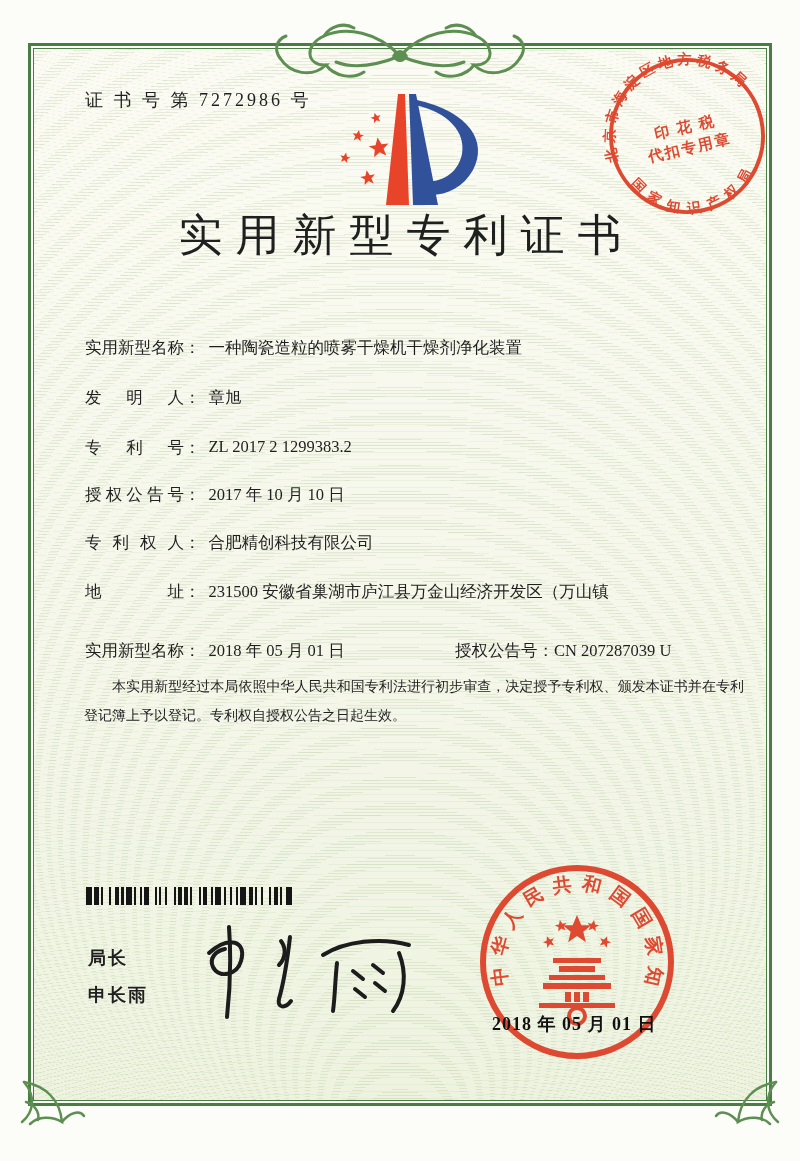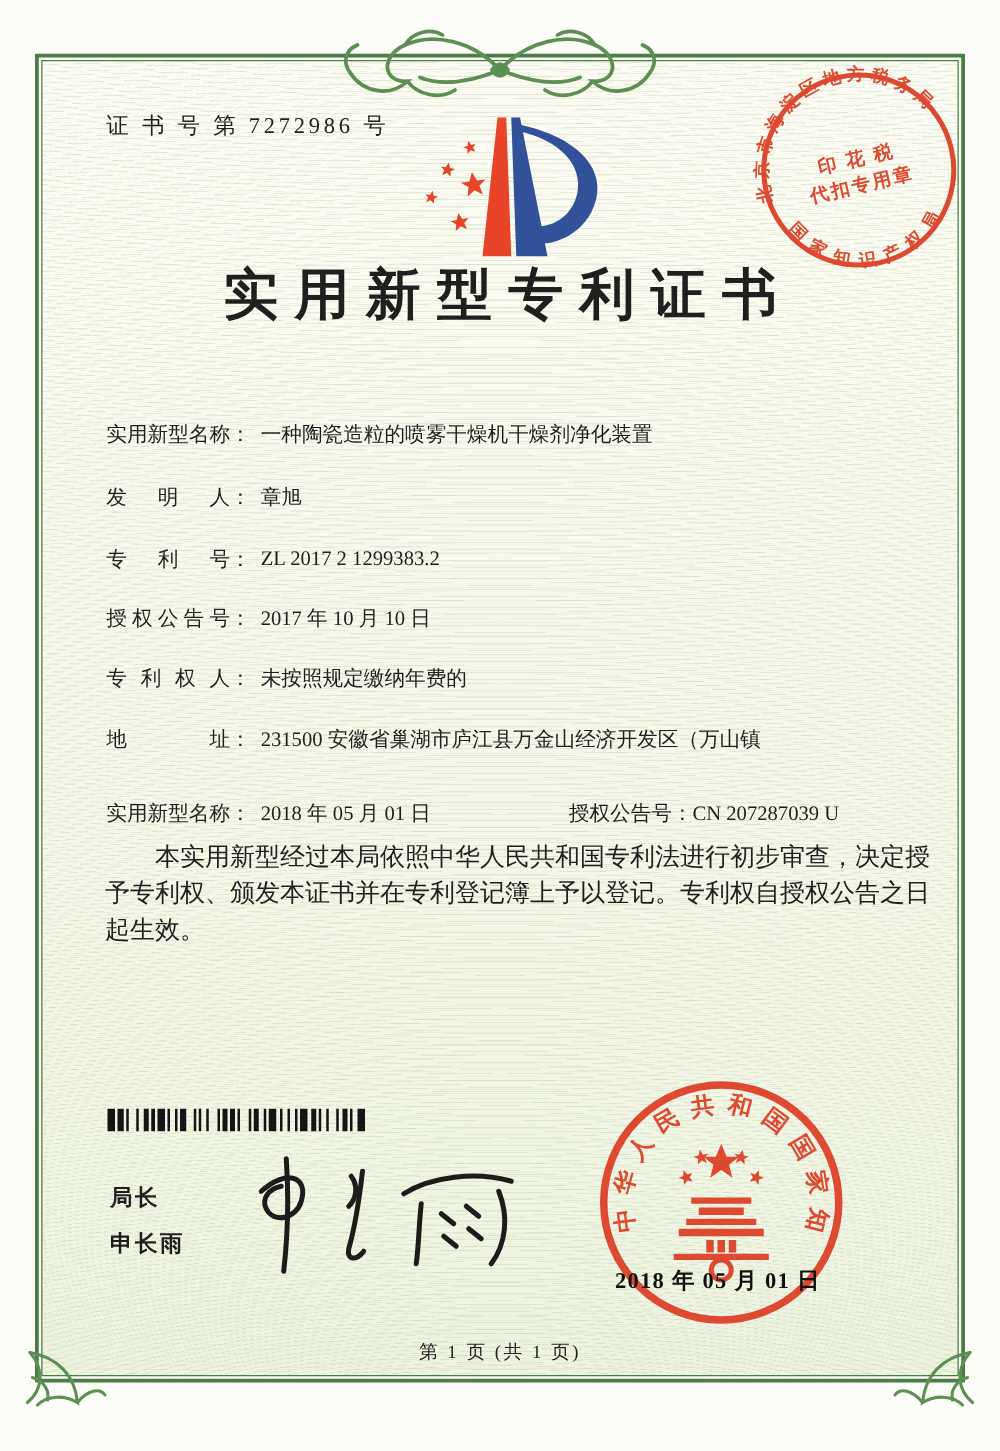--- a/index.html
+++ b/index.html
@@ -39,7 +39,7 @@
   .stamp-center{font-size:15px;font-weight:bold;letter-spacing:2px;}
 
   .doc-title{position:absolute;left:0;top:206px;width:800px;text-align:center;
-    font-size:44px;font-weight:bold;letter-spacing:13px;text-indent:13px;}
+    font-size:44px;font-weight:normal;letter-spacing:13px;text-indent:13px;}
 
   .fields{position:absolute;left:85px;top:0;width:680px;font-size:16.5px;}
   .frow{position:absolute;left:0;white-space:nowrap;}

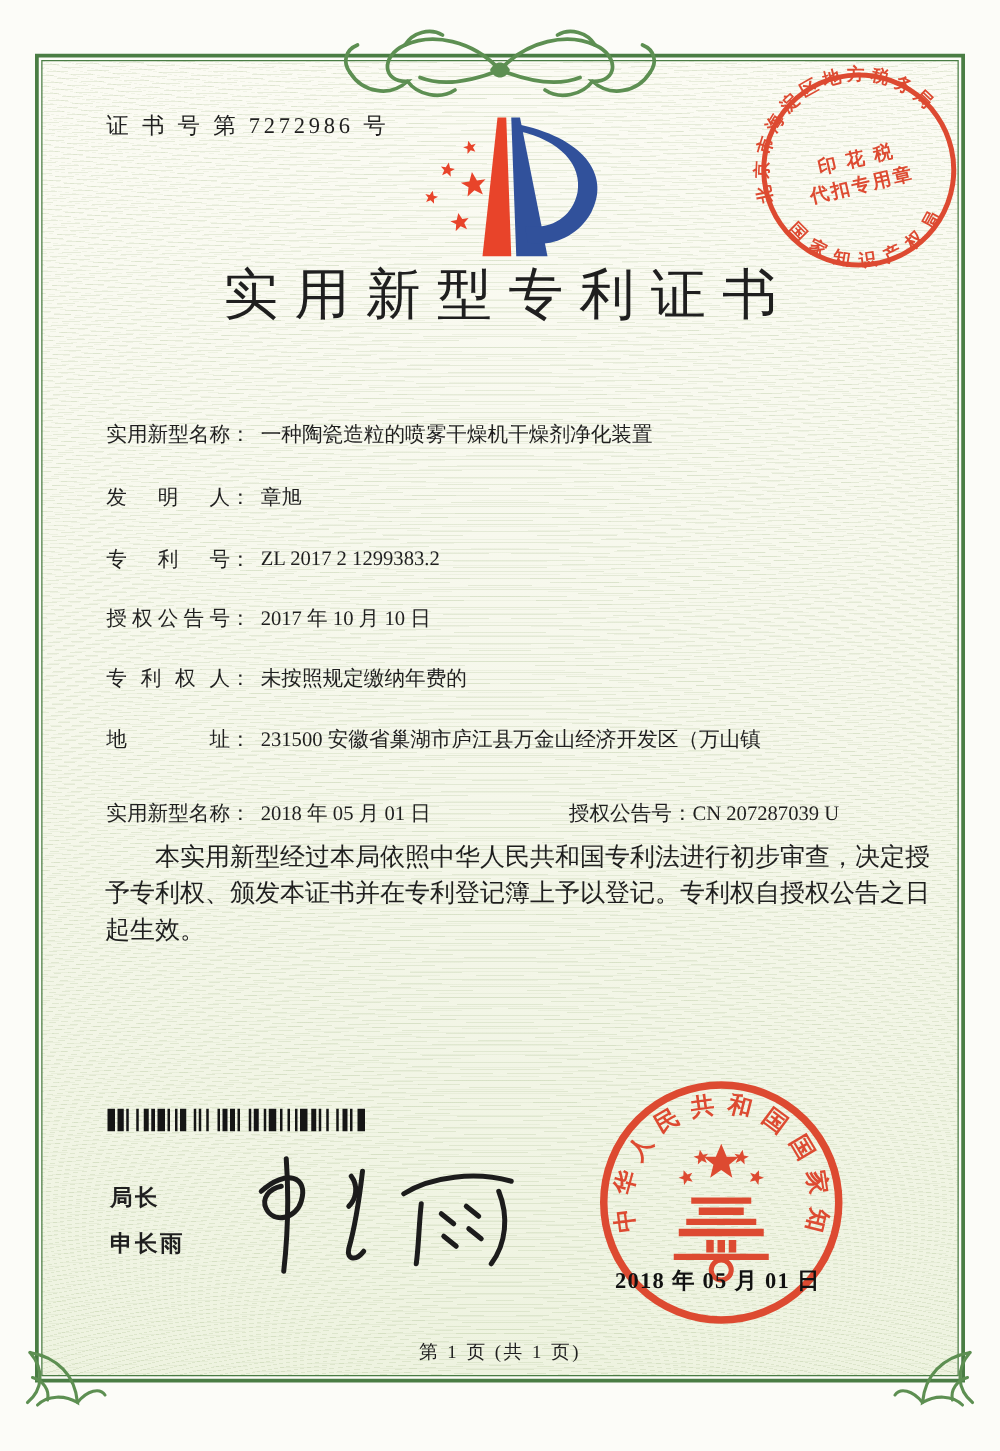--- a/index.html
+++ b/index.html
@@ -164,7 +164,7 @@
       <span class="lbl">授权公告号</span><span class="colon">：</span><span class="val">2017 年 10 月 10 日</span>
     </div>
     <div class="frow" style="top:532px">
-      <span class="lbl">专利权人</span><span class="colon">：</span><span class="val">未按照规定缴纳年费的</span>
+      <span class="lbl">专利权人</span><span class="colon">：</span><span class="val">合肥精创科技有限公司</span>
     </div>
     <div class="frow" style="top:581px">
       <span class="lbl">地址</span><span class="colon">：</span><span class="val">231500 安徽省巢湖市庐江县万金山经济开发区（万山镇</span>

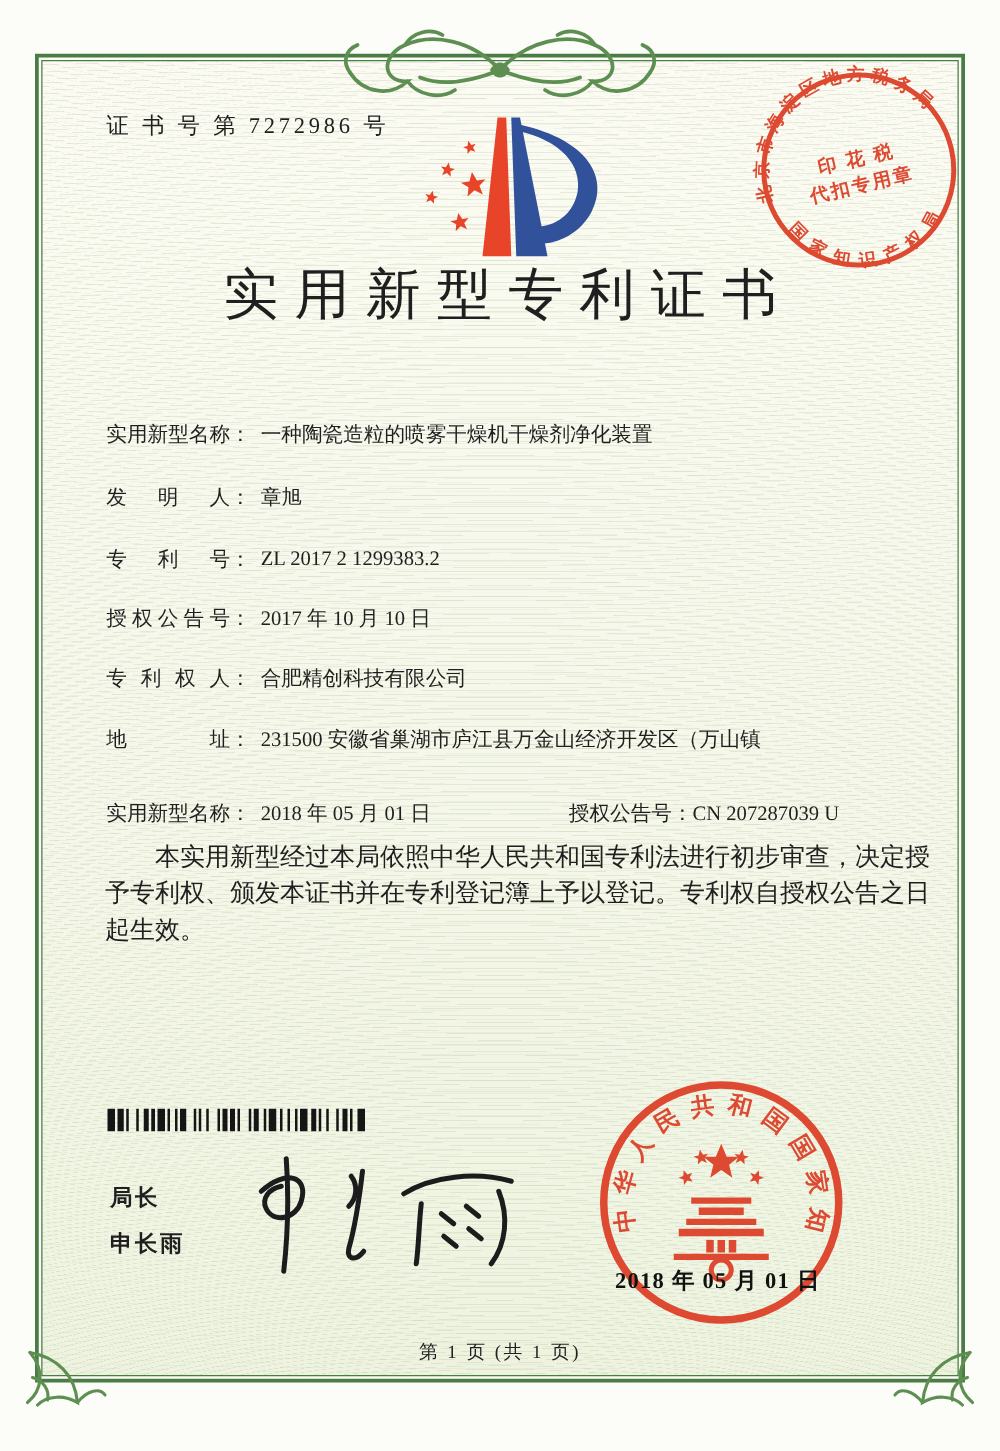--- a/index.html
+++ b/index.html
@@ -49,7 +49,7 @@
   .addr2{display:block;margin-left:124px;margin-top:8px;}
   .grant-no{position:absolute;left:370px;top:0;}
 
-  .paragraphs{position:absolute;left:84px;top:672px;width:660px;font-size:20px;line-height:29px;text-align:justify;}
+  .paragraphs{position:absolute;left:84px;top:672px;width:660px;font-size:14px;line-height:29px;text-align:justify;}
   .paragraphs p{text-indent:2em;}
 
   .barcode{position:absolute;left:86px;top:887px;width:209px;height:18px;font-size:0;line-height:0;}

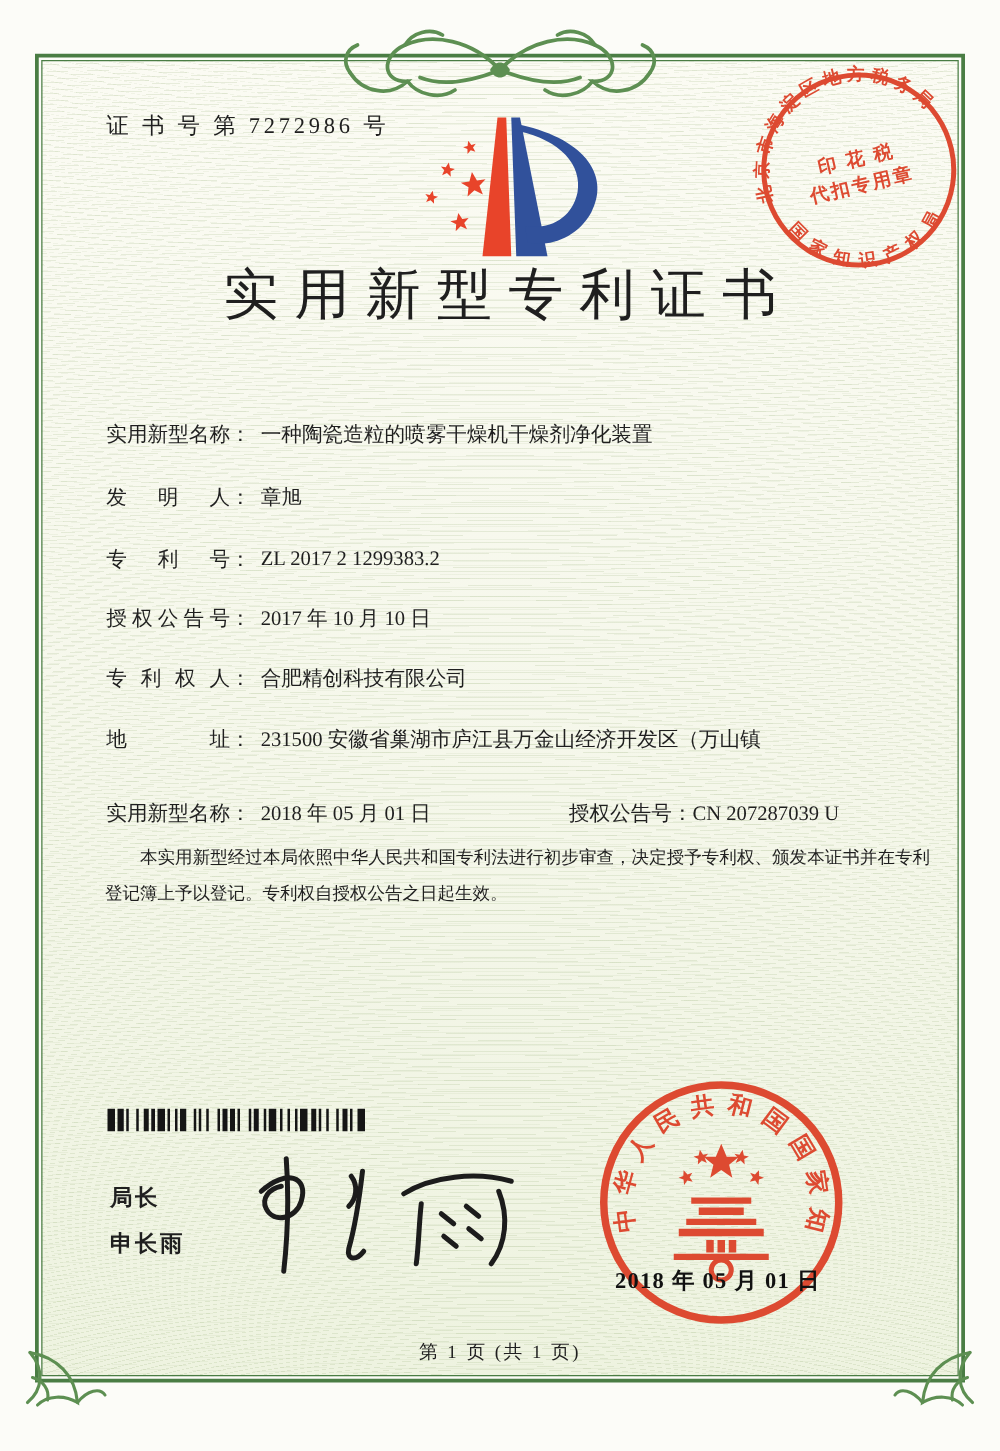--- a/index.html
+++ b/index.html
@@ -225,7 +225,6 @@
   </svg>
   <div class="seal-date">2018 年 05 月 01 日</div>
 
-  <div class="footer">第 1 页 (共 1 页)</div>
 
 </div>
 

